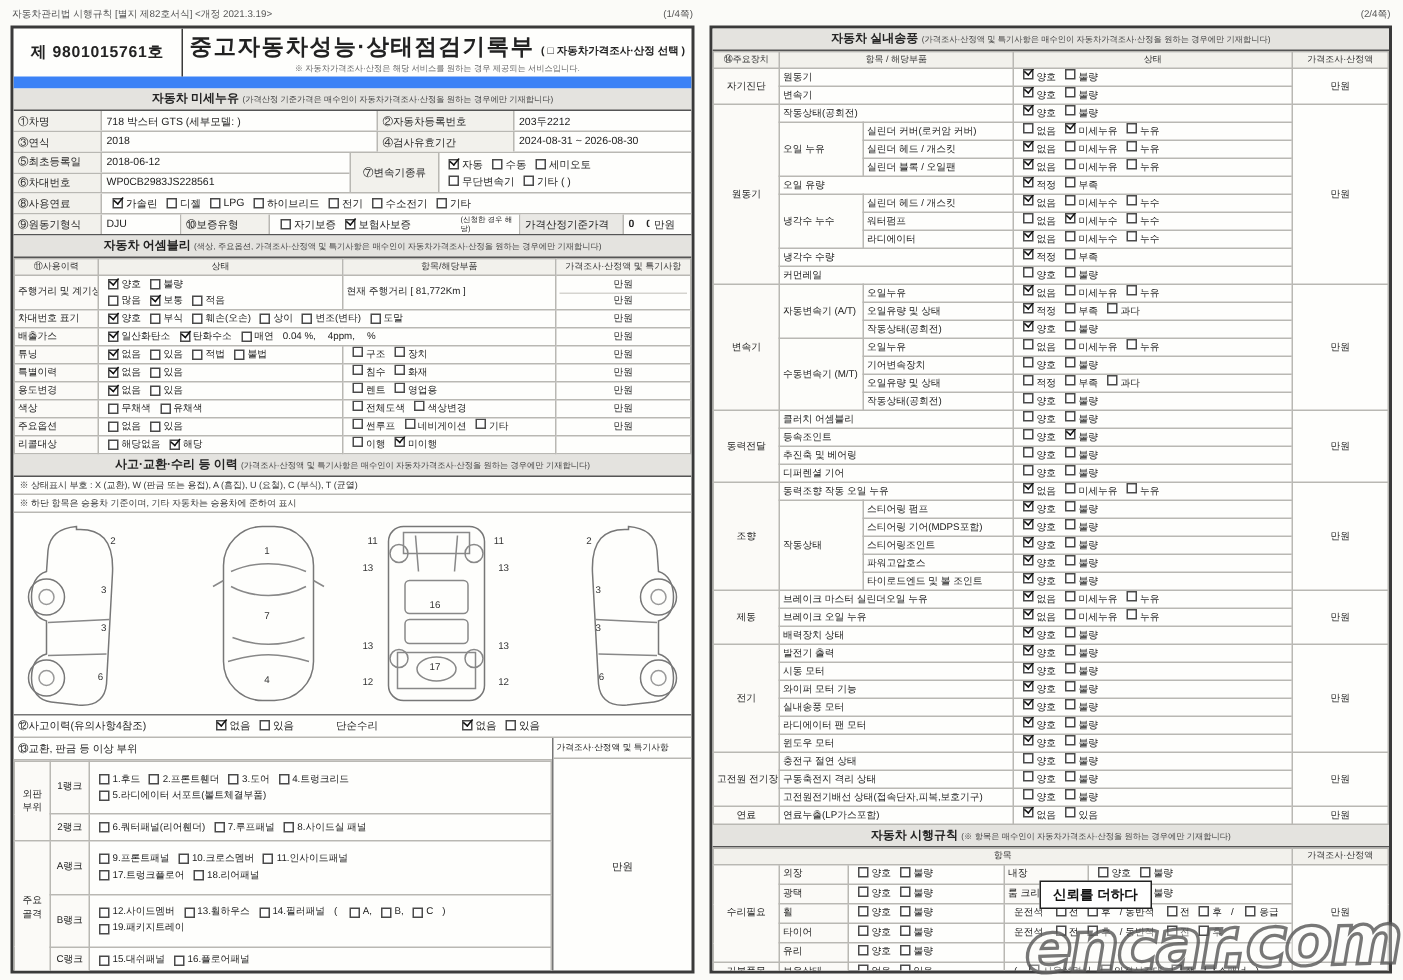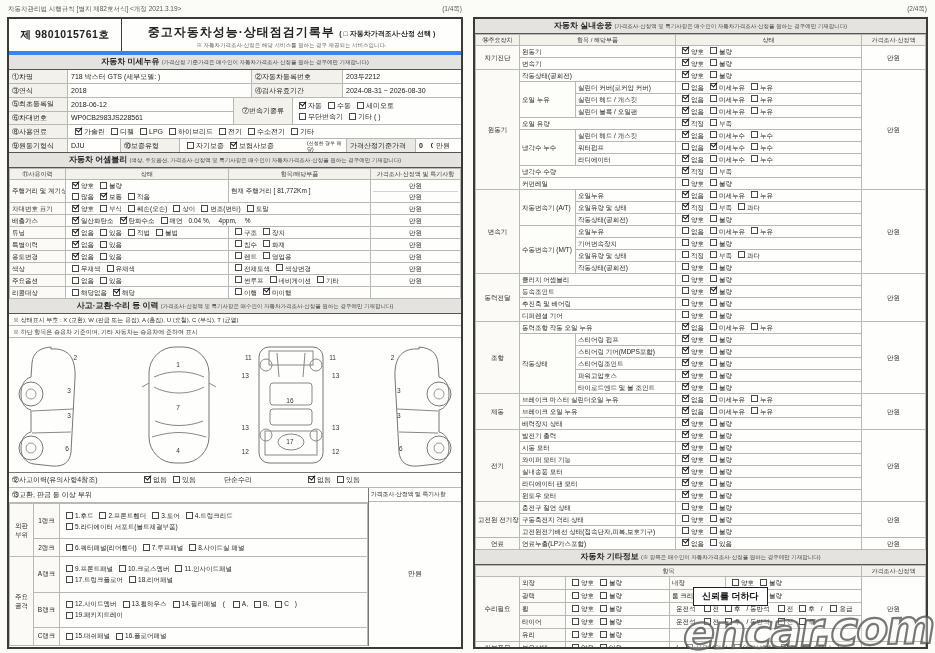--- a/index.html
+++ b/index.html
@@ -10,7 +10,7 @@
   .sheet{border:2px solid #3a3a3a;background:#fefefc;height:628px;overflow:hidden;}
 
   
-  .tblock{display:flex;border-bottom:4px solid #3b82f6;}
+  .tblock{display:flex;border-bottom:8px solid #3b82f6;}
   .docno{width:112px;border-right:1px solid #3a3a3a;display:flex;align-items:center;justify-content:center;font-weight:bold;font-size:10.5px;letter-spacing:0.5px;}
   .ttl{flex:1;text-align:center;padding:3px 2px 2px 2px;}
   .ttl-main{font-size:12px;font-weight:bold;letter-spacing:1px;text-align:center;}

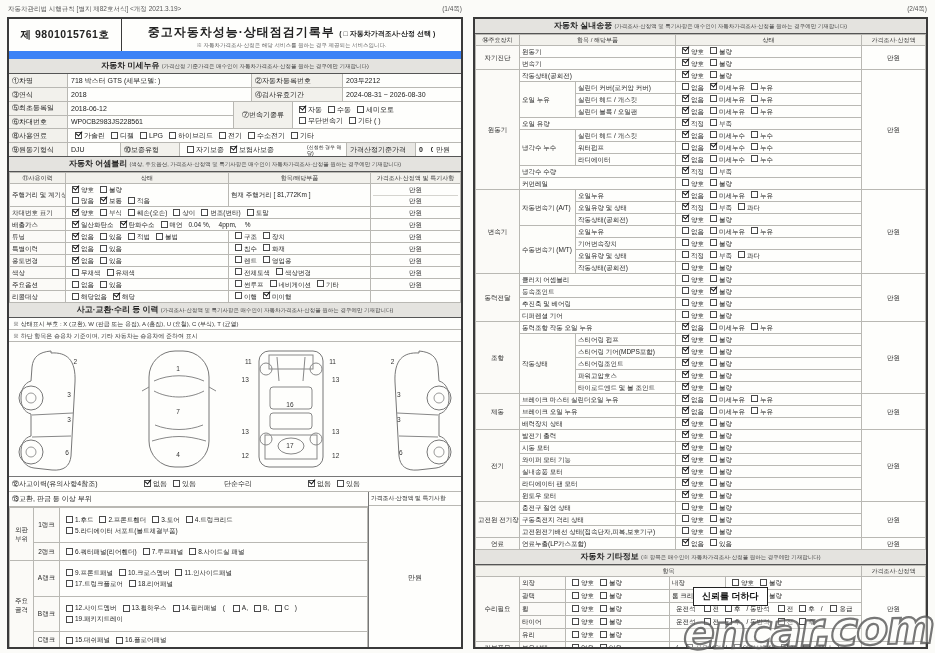--- a/index.html
+++ b/index.html
@@ -13,7 +13,7 @@
   .tblock{display:flex;border-bottom:8px solid #3b82f6;}
   .docno{width:112px;border-right:1px solid #3a3a3a;display:flex;align-items:center;justify-content:center;font-weight:bold;font-size:10.5px;letter-spacing:0.5px;}
   .ttl{flex:1;text-align:center;padding:3px 2px 2px 2px;}
-  .ttl-main{font-size:12px;font-weight:bold;letter-spacing:1px;text-align:center;}
+  .ttl-main{font-size:15px;font-weight:bold;letter-spacing:1px;text-align:center;}
   .ttl-opt{font-size:7px;font-weight:bold;}
   .ttl-note{font-size:5.5px;color:#666;margin-top:1px;}
 

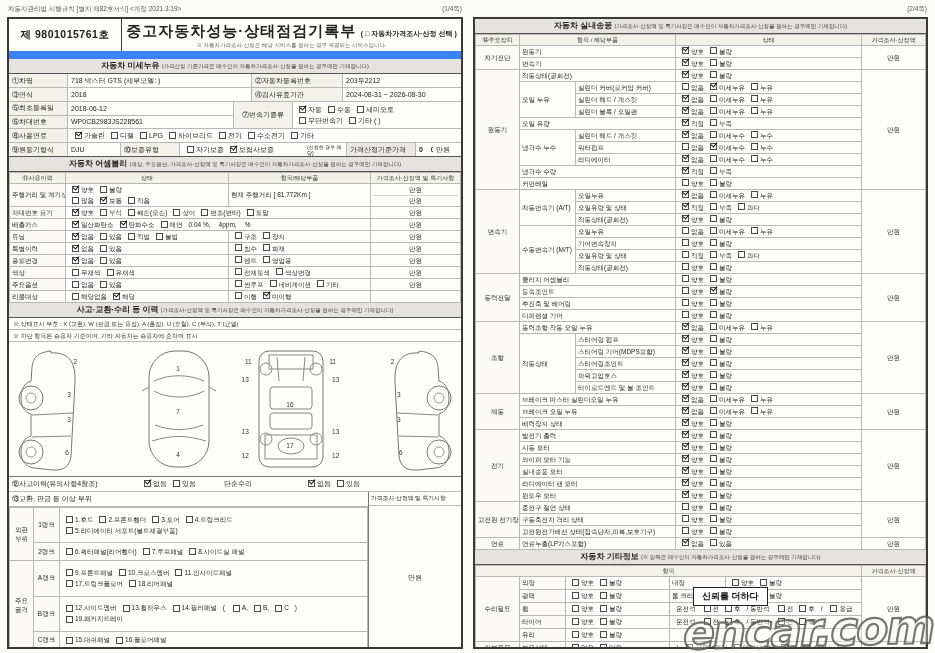--- a/index.html
+++ b/index.html
@@ -783,7 +783,7 @@
       </table>
 
       <div class="band">
-        <span>자동차 기타정보</span>
+        <span>자동차 시행규칙</span>
         <span class="bnote">(※ 항목은 매수인이 자동차가격조사·산정을 원하는 경우에만 기재합니다)</span>
       </div>
 

